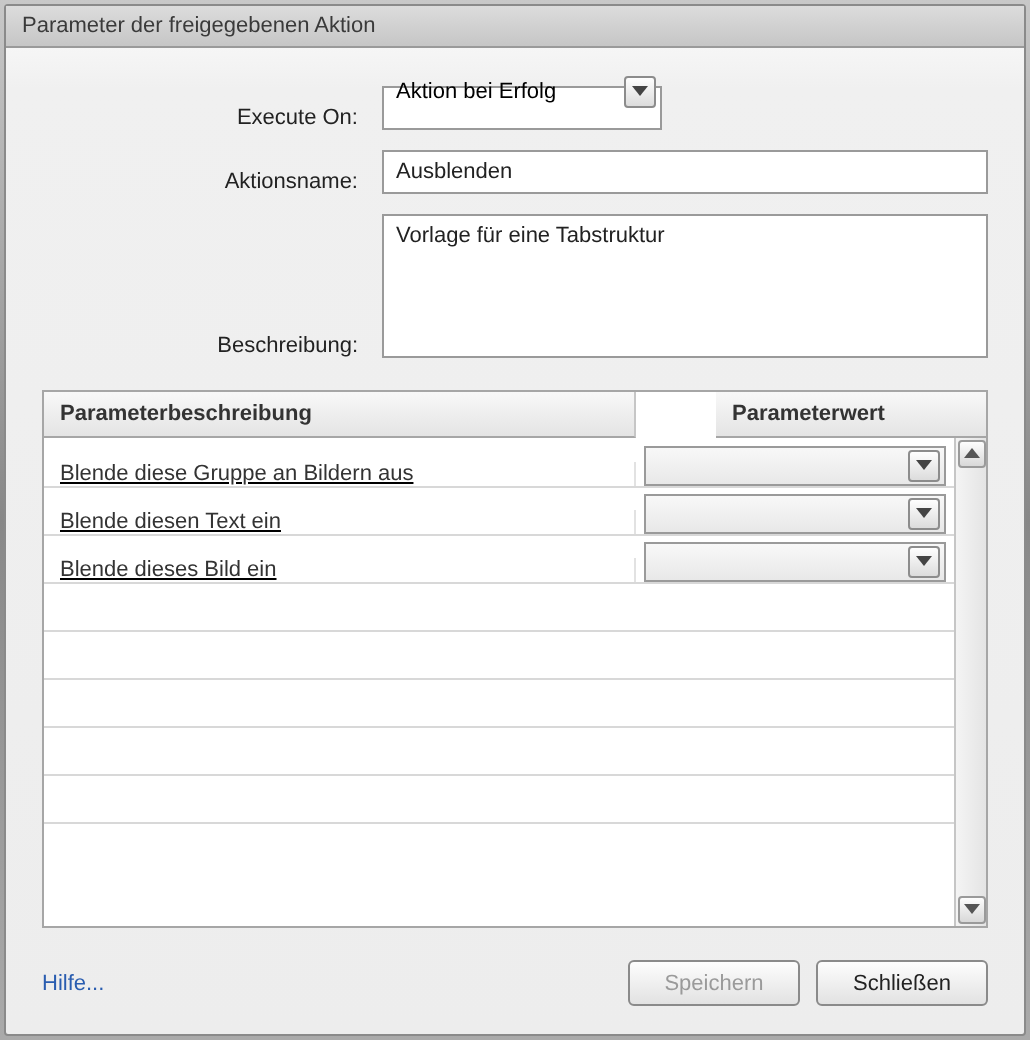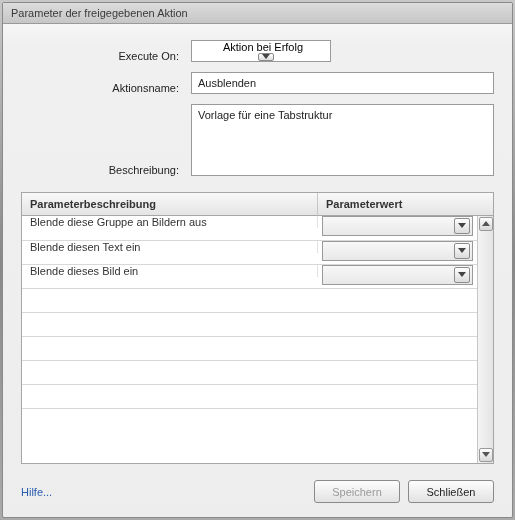--- a/index.html
+++ b/index.html
@@ -41,7 +41,6 @@
     border: 1px solid #9a9a9a; background: #fff;
     height: 22px; padding: 0 2px 16px 6px;
     min-width: 140px;
-    flex-direction: column;
   }
   .select-wrap span { flex: 1; white-space: nowrap; }
   .drop-btn {

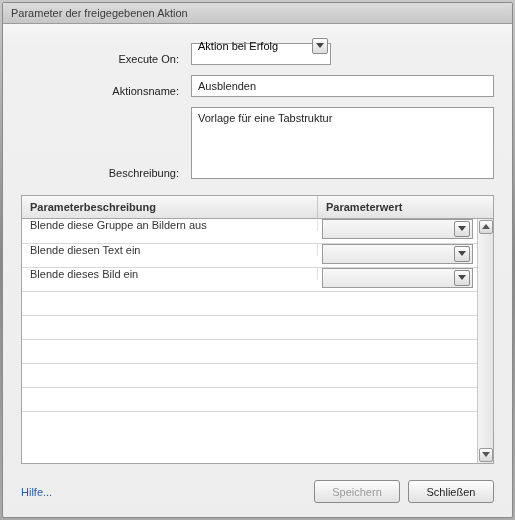--- a/index.html
+++ b/index.html
@@ -67,7 +67,7 @@
     flex: 1; display: flex; flex-direction: column;
     min-height: 0;
   }
-  .thead { display: flex; }
+  .thead { display: flex; gap: 40px; }
   .th {
     background: linear-gradient(to bottom,#f8f8f8,#e4e4e4);
     border-bottom: 1px solid #a6a6a6;

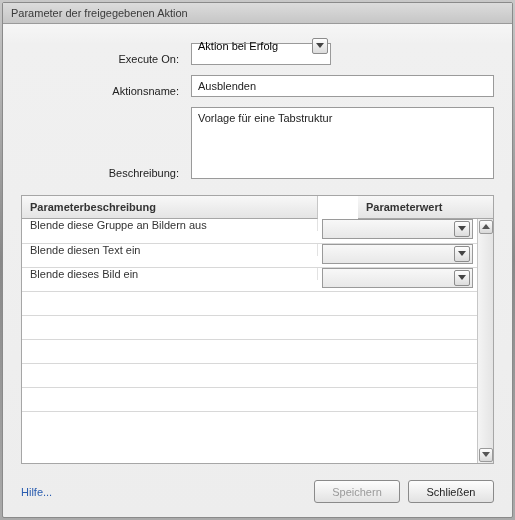--- a/index.html
+++ b/index.html
@@ -90,8 +90,8 @@
   }
   .vscroll .arrow.up { top: 1px; }
   .vscroll .arrow.down { bottom: 1px; }
-  .tr { display: flex; height: 24px; align-items: flex-start;
-        border-top: 1px solid #d8d8d8; }
+  .tr { display: flex; height: 24px; align-items: flex-end;
+        border-top: 1px solid #d8d8d8; text-decoration: underline; }
   .tr:first-child { border-top: none; }
   .td.c1 { flex: 0 0 296px; padding: 0 8px; color: #333;
            border-right: 1px solid #e2e2e2; white-space: nowrap;

